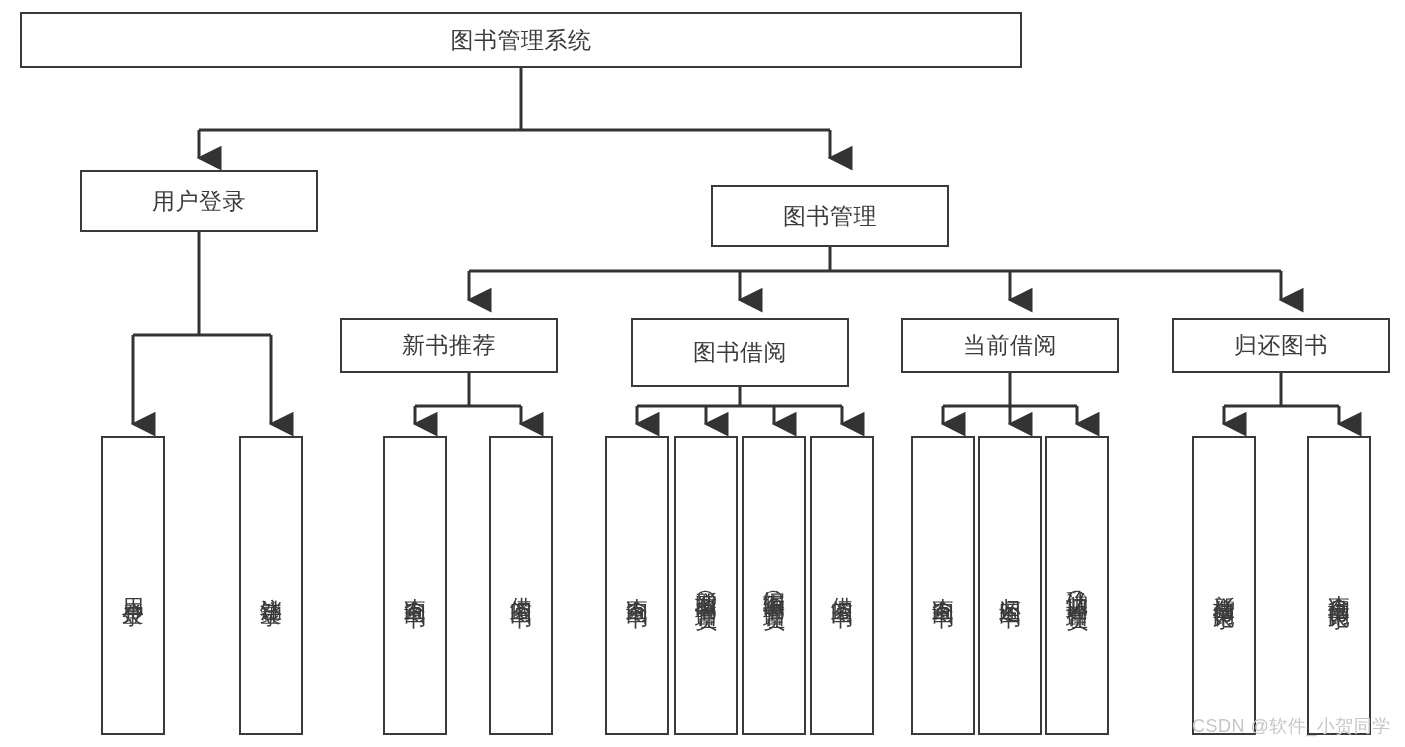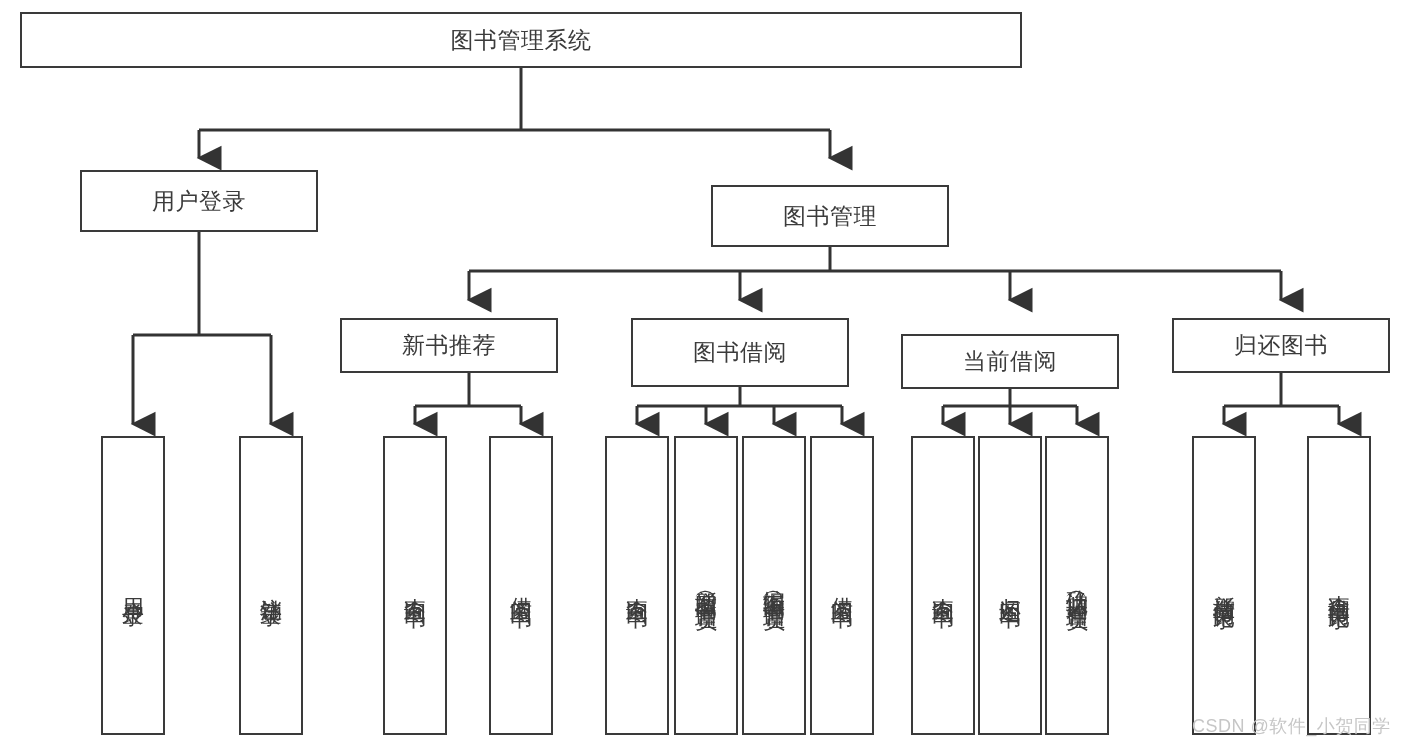--- a/index.html
+++ b/index.html
@@ -142,7 +142,7 @@
     <span class="lbl">图书借阅</span>
   </div>
 
-  <div class="node horiz" style="left:901px; top:318px; width:218px; height:55px;margin-top:16px;">
+  <div class="node horiz" style="left:901px; top:318px; width:218px; height:55px;">
     <span class="lbl">当前借阅</span>
   </div>
 

